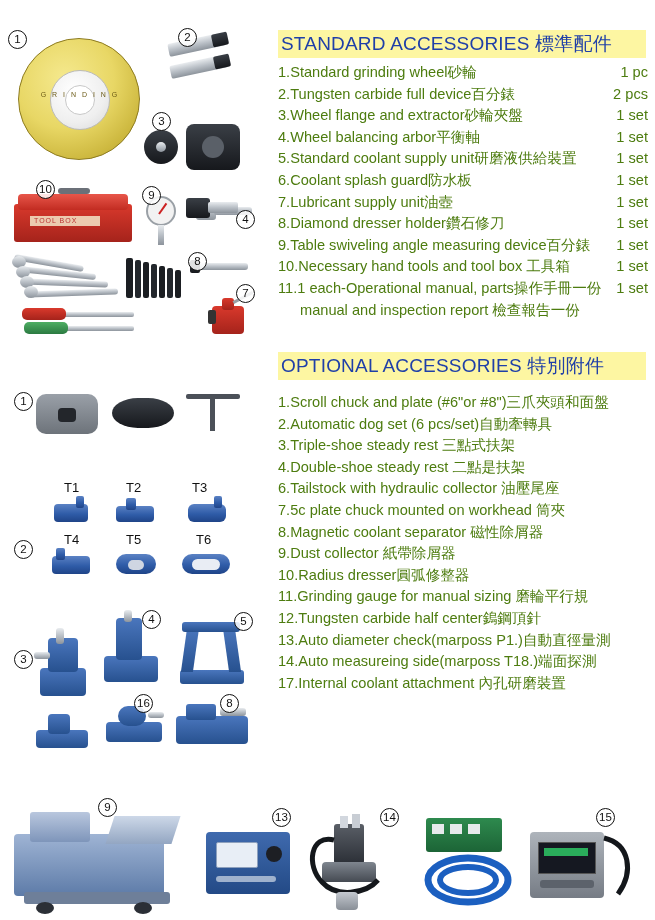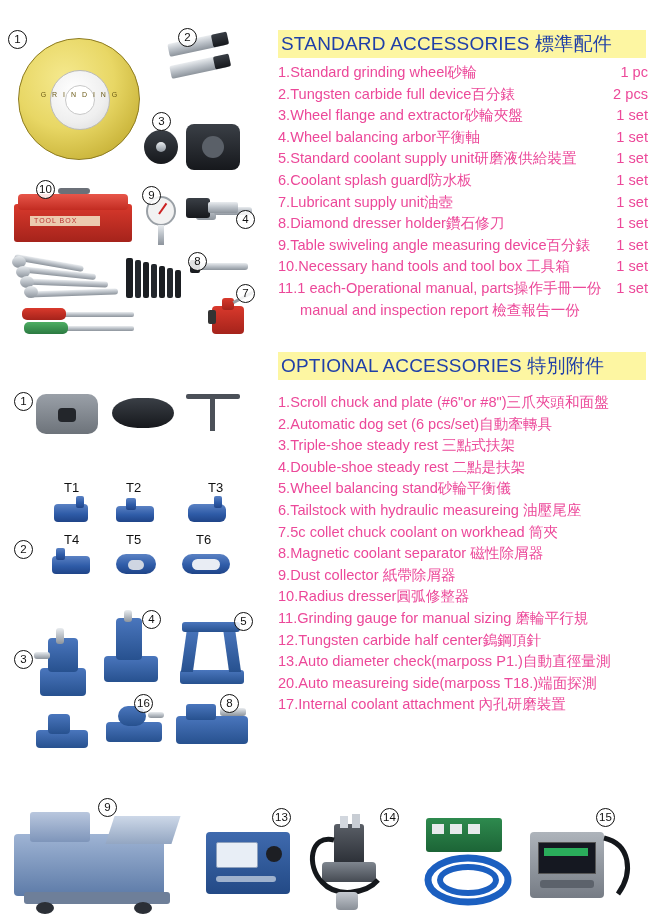--- a/index.html
+++ b/index.html
@@ -25,7 +25,7 @@
   .heading .zh { color:#1f3fa8; }
 
   
-  .list { position: absolute; font-size: 14.6px; color: #ec4899; }
+  .list { position: absolute; font-size: 14.6px; color: #4d7c0f; }
   .li { position: relative; line-height: 21.6px; }
   .qtycol { position:absolute; right:2px; top:0; font-size:14.6px; }
 

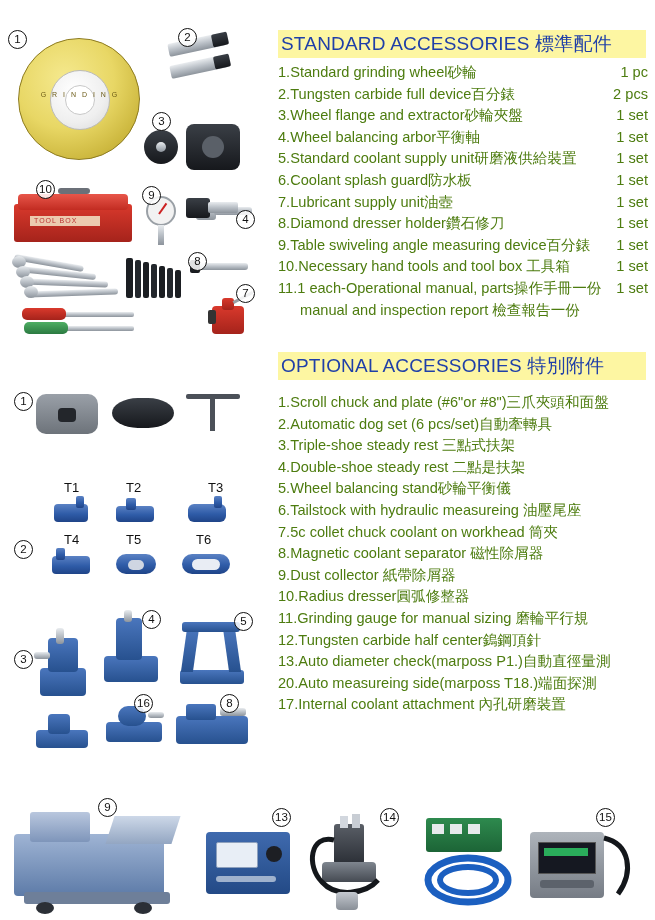--- a/index.html
+++ b/index.html
@@ -273,7 +273,7 @@
     <div class="badge" style="left:14px; top:160px;">2</div>
     <div class="lbl" style="left:64px; top:100px;">T1</div>
     <div class="lbl" style="left:126px; top:100px;">T2</div>
-    <div class="lbl" style="left:208px; top:100px;">T3</div>
+    <div class="lbl" style="left:192px; top:100px;">T3</div>
     <div class="lbl" style="left:64px; top:152px;">T4</div>
     <div class="lbl" style="left:126px; top:152px;">T5</div>
     <div class="lbl" style="left:196px; top:152px;">T6</div>

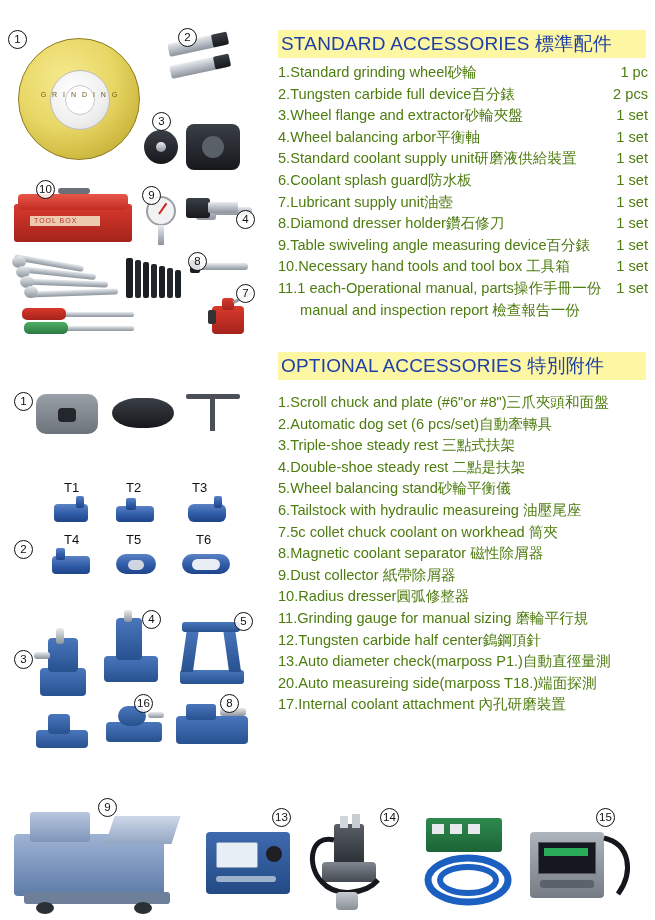--- a/index.html
+++ b/index.html
@@ -240,7 +240,6 @@
     <div class="li"><span>2.</span><span>Automatic dog set (6 pcs/set)自動牽轉具</span></div>
     <div class="li"><span>3.</span><span>Triple-shoe steady rest 三點式扶架</span></div>
     <div class="li"><span>4.</span><span>Double-shoe steady rest 二點是扶架</span></div>
-    <div class="li"><span>5.</span><span>Wheel balancing stand砂輪平衡儀</span></div>
     <div class="li"><span>6.</span><span>Tailstock with hydraulic measureing 油壓尾座</span></div>
     <div class="li"><span>7.</span><span>5c collet chuck coolant on workhead 筒夾</span></div>
     <div class="li"><span>8.</span><span>Magnetic coolant separator 磁性除屑器</span></div>

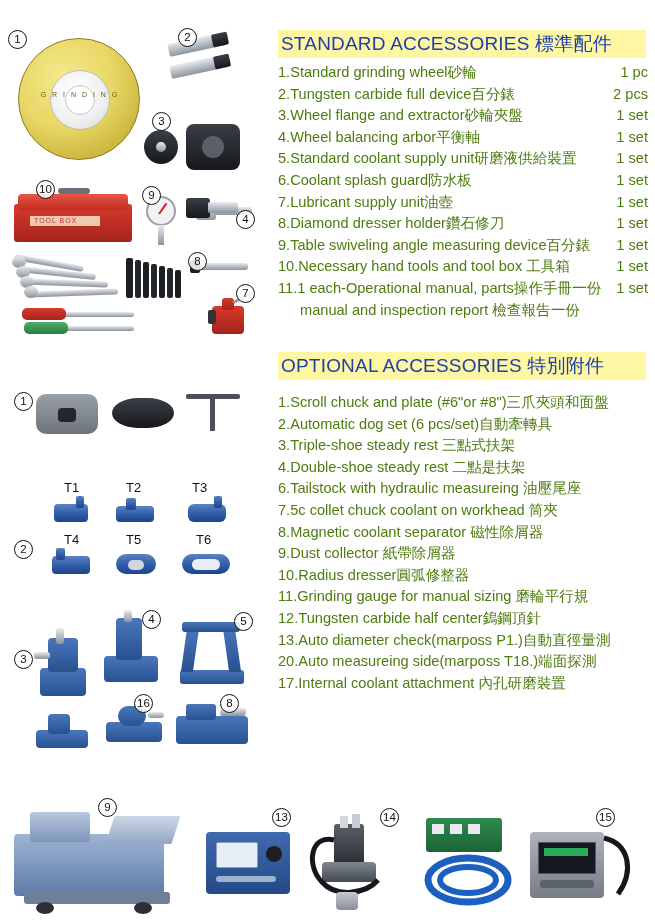--- a/index.html
+++ b/index.html
@@ -240,7 +240,7 @@
     <div class="li"><span>2.</span><span>Automatic dog set (6 pcs/set)自動牽轉具</span></div>
     <div class="li"><span>3.</span><span>Triple-shoe steady rest 三點式扶架</span></div>
     <div class="li"><span>4.</span><span>Double-shoe steady rest 二點是扶架</span></div>
-    <div class="li"><span>6.</span><span>Tailstock with hydraulic measureing 油壓尾座</span></div>
+    <div class="li"><span>6.</span><span>Tailstock with hydraulic collector 油壓尾座</span></div>
     <div class="li"><span>7.</span><span>5c collet chuck coolant on workhead 筒夾</span></div>
     <div class="li"><span>8.</span><span>Magnetic coolant separator 磁性除屑器</span></div>
     <div class="li"><span>9.</span><span>Dust collector 紙帶除屑器</span></div>

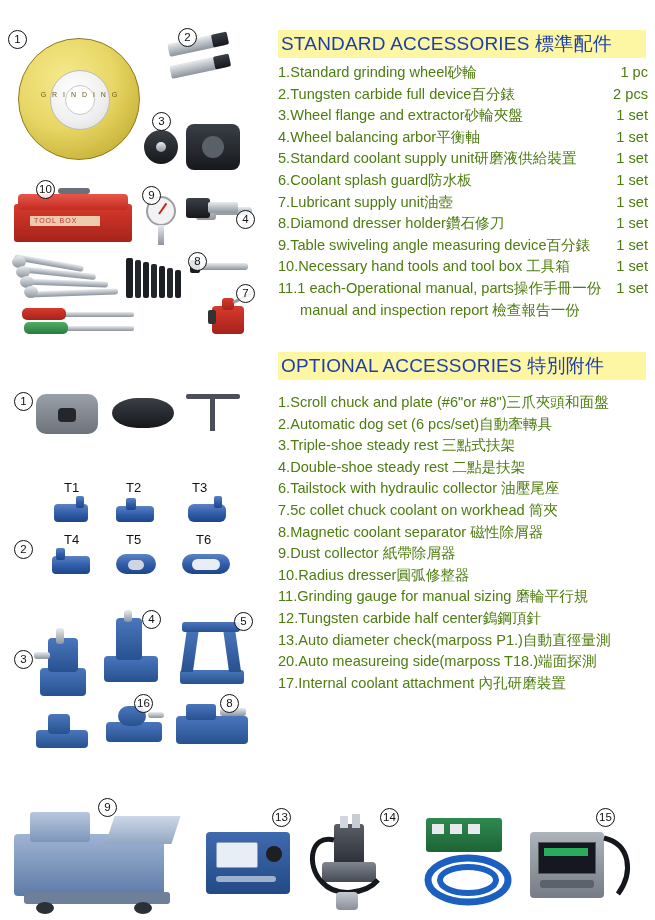--- a/index.html
+++ b/index.html
@@ -241,7 +241,7 @@
     <div class="li"><span>3.</span><span>Triple-shoe steady rest 三點式扶架</span></div>
     <div class="li"><span>4.</span><span>Double-shoe steady rest 二點是扶架</span></div>
     <div class="li"><span>6.</span><span>Tailstock with hydraulic collector 油壓尾座</span></div>
-    <div class="li"><span>7.</span><span>5c collet chuck coolant on workhead 筒夾</span></div>
+    <div class="li"><span>7.</span><span>5c plate chuck mounted on workhead 筒夾</span></div>
     <div class="li"><span>8.</span><span>Magnetic coolant separator 磁性除屑器</span></div>
     <div class="li"><span>9.</span><span>Dust collector 紙帶除屑器</span></div>
     <div class="li"><span>10.</span><span>Radius dresser圓弧修整器</span></div>

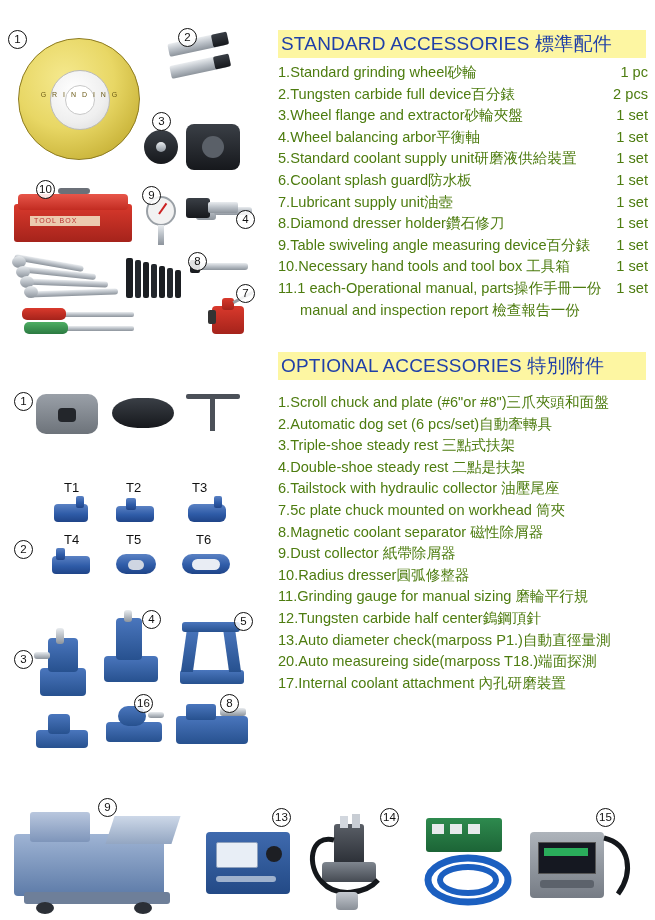--- a/index.html
+++ b/index.html
@@ -248,7 +248,7 @@
     <div class="li"><span>11.</span><span>Grinding gauge for manual sizing 磨輪平行規</span></div>
     <div class="li"><span>12.</span><span>Tungsten carbide half center鎢鋼頂針</span></div>
     <div class="li"><span>13.</span><span>Auto diameter check(marposs P1.)自動直徑量測</span></div>
-    <div class="li"><span>20.</span><span>Auto measureing side(marposs T18.)端面探測</span></div>
+    <div class="li"><span>14.</span><span>Auto measureing side(marposs T18.)端面探測</span></div>
     <div class="li"><span>17.</span><span>Internal coolant attachment 內孔研磨裝置</span></div>
   </div>
 

